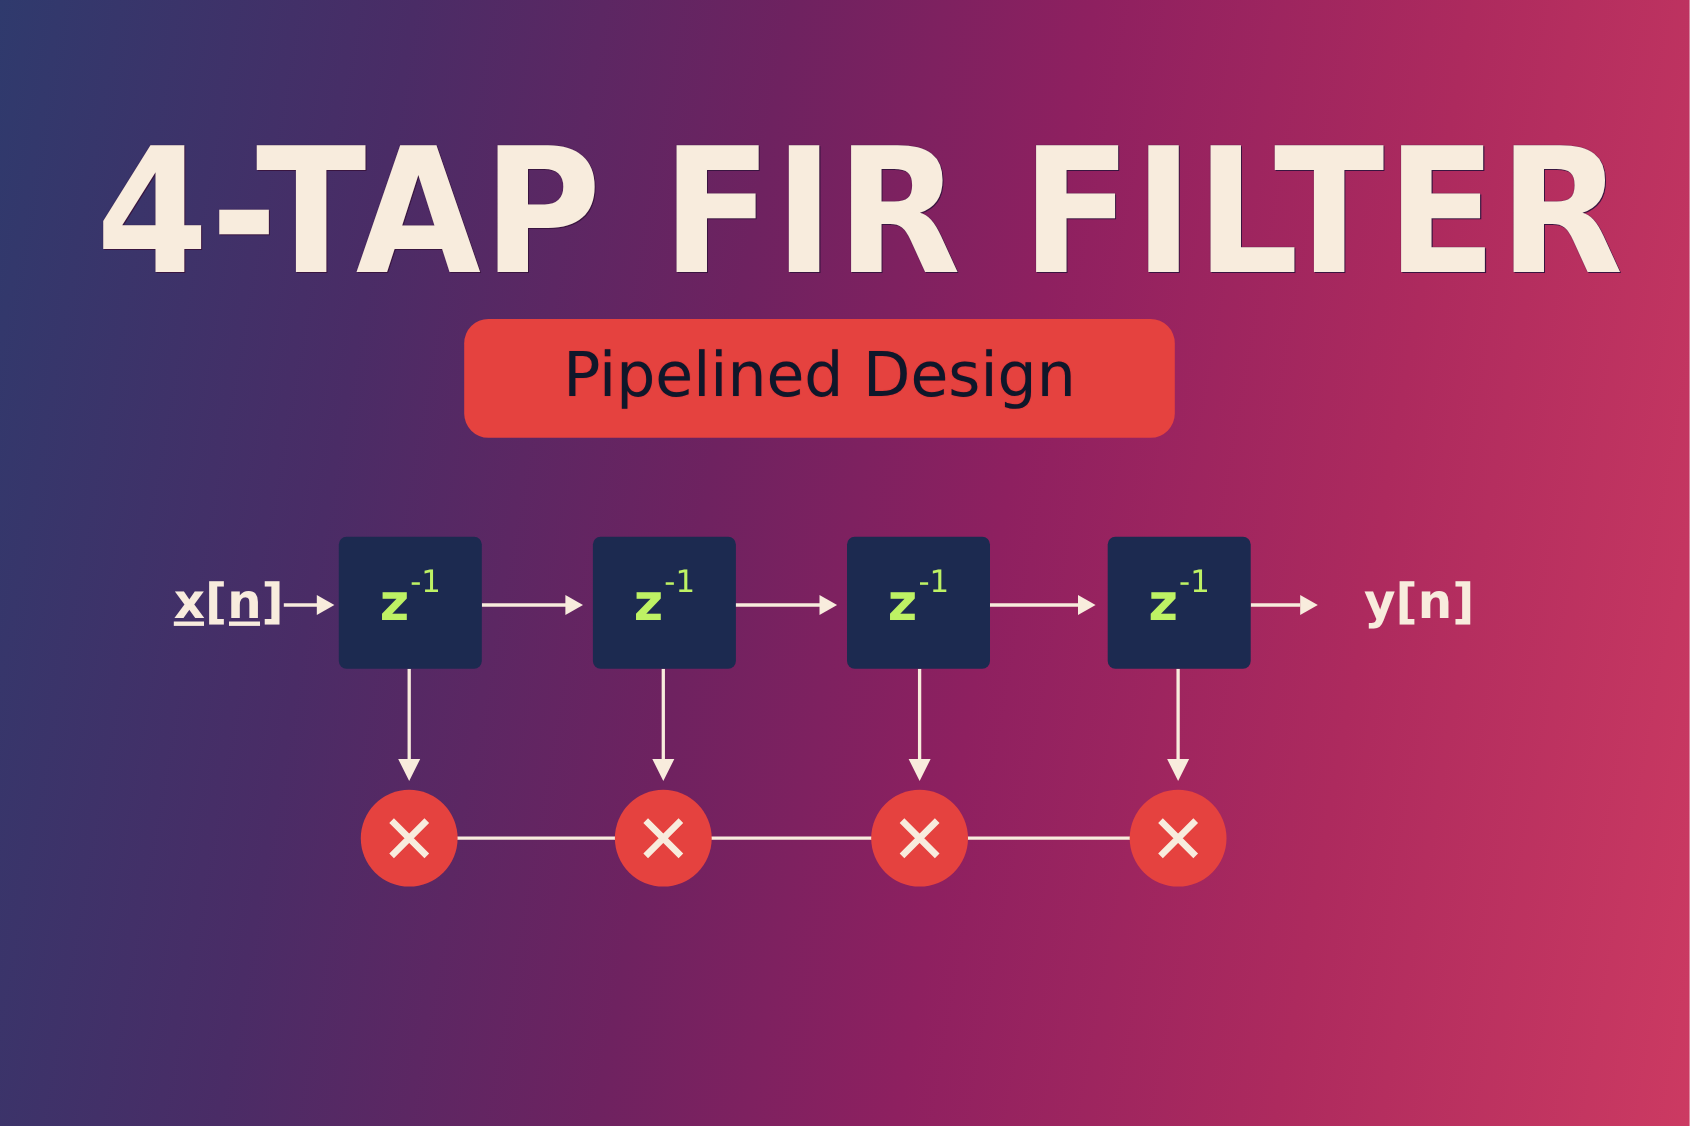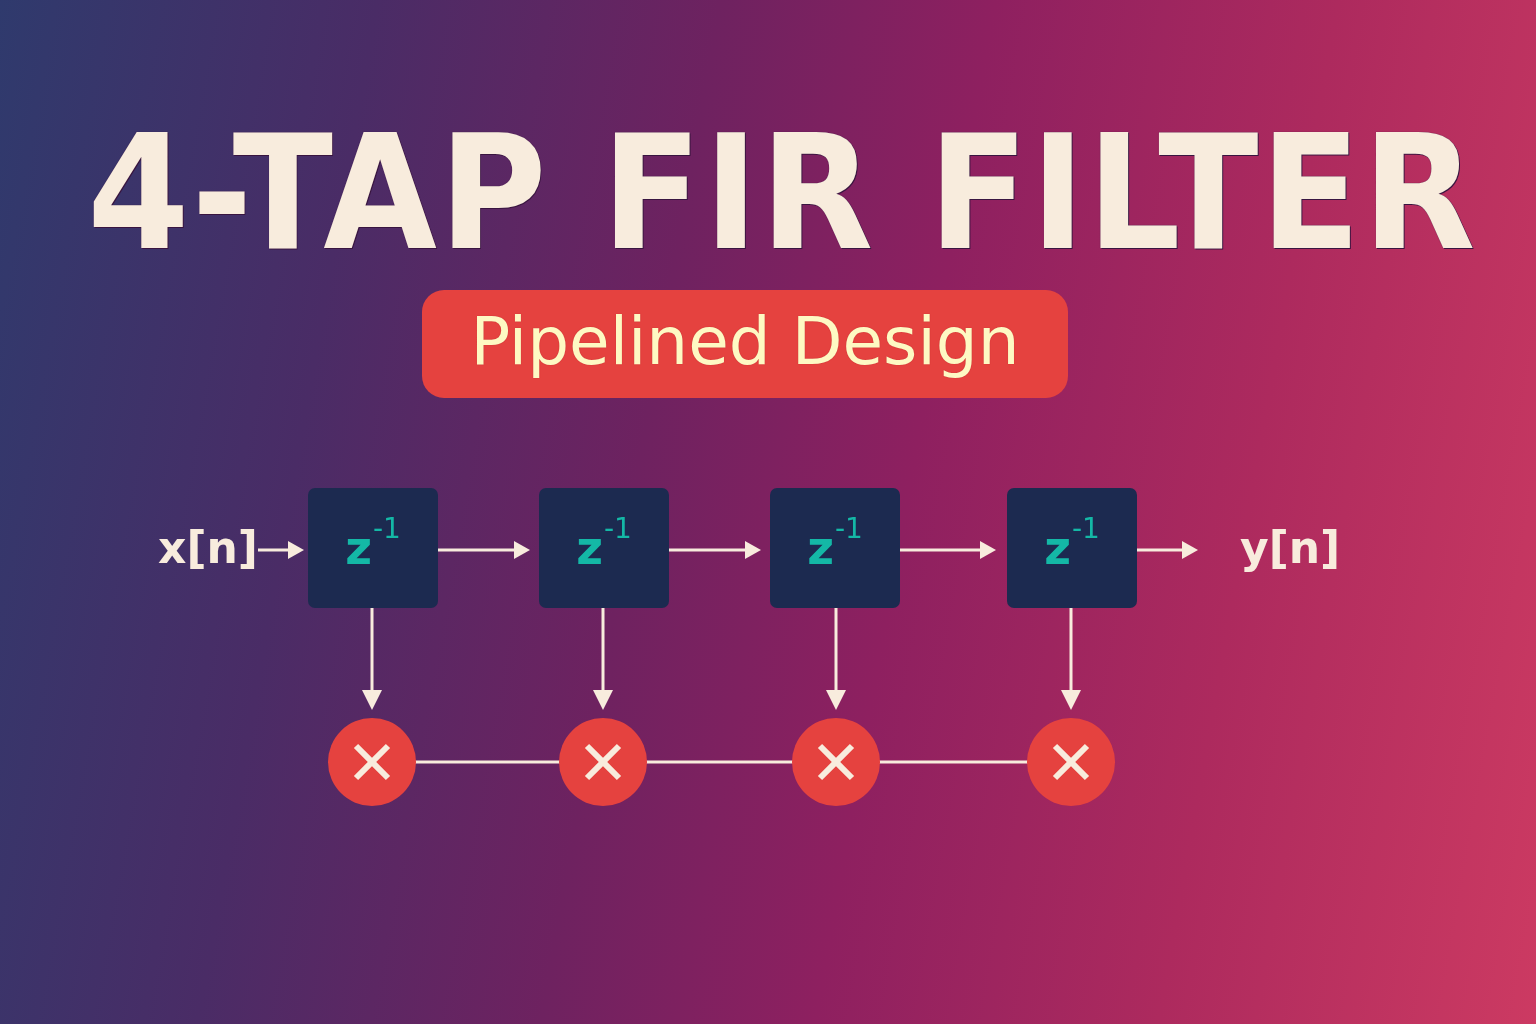--- a/index.html
+++ b/index.html
@@ -24,7 +24,7 @@
       display:flex; align-items:center; justify-content:center;
     }
     .badge-text {
-      color:#fef9c3; font-size:66px; font-weight:normal; line-height:1;
+      color:#0f172a; font-size:56px; font-weight:normal; line-height:1;
       letter-spacing:0px; margin-top:-4px;
       text-shadow: 0 0 1px #b8202a;
     }

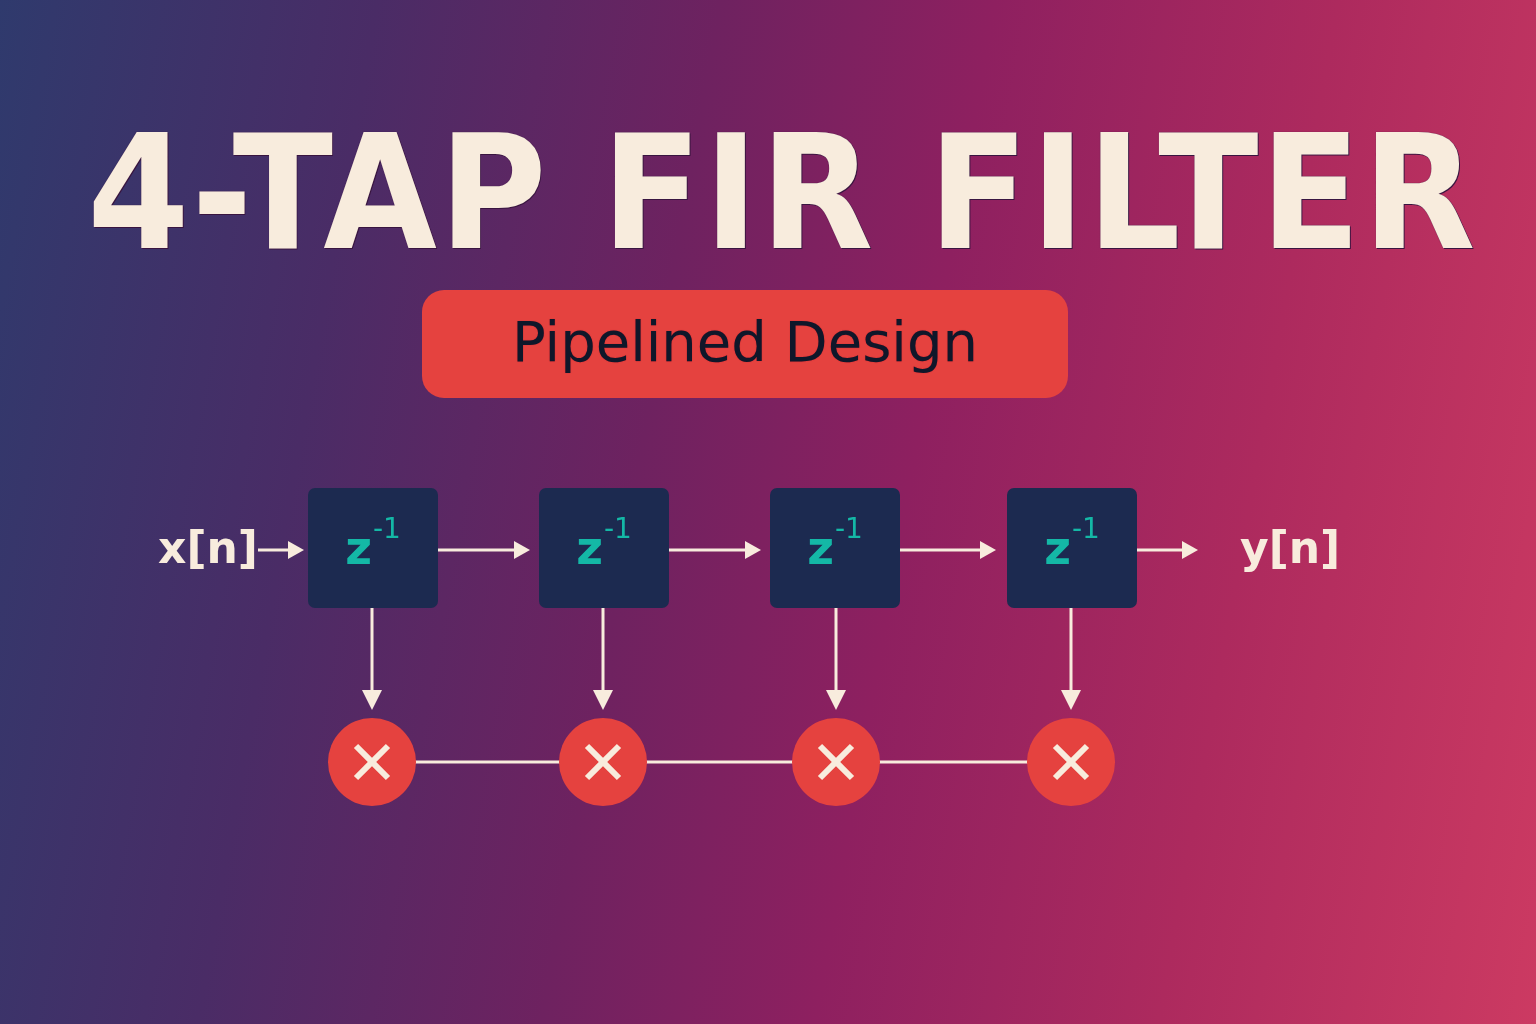--- a/index.html
+++ b/index.html
@@ -95,7 +95,7 @@
     </g>
   </svg>
 
-  <div class="signal" style="left:158px; top:526px;">x[n]</div>
+  <div class="signal" style="left:158px; top:526px;text-decoration:underline;">x[n]</div>
   <div class="signal" style="left:1240px; top:526px;">y[n]</div>
 
   <div class="delay" style="left:308px; top:488px;">

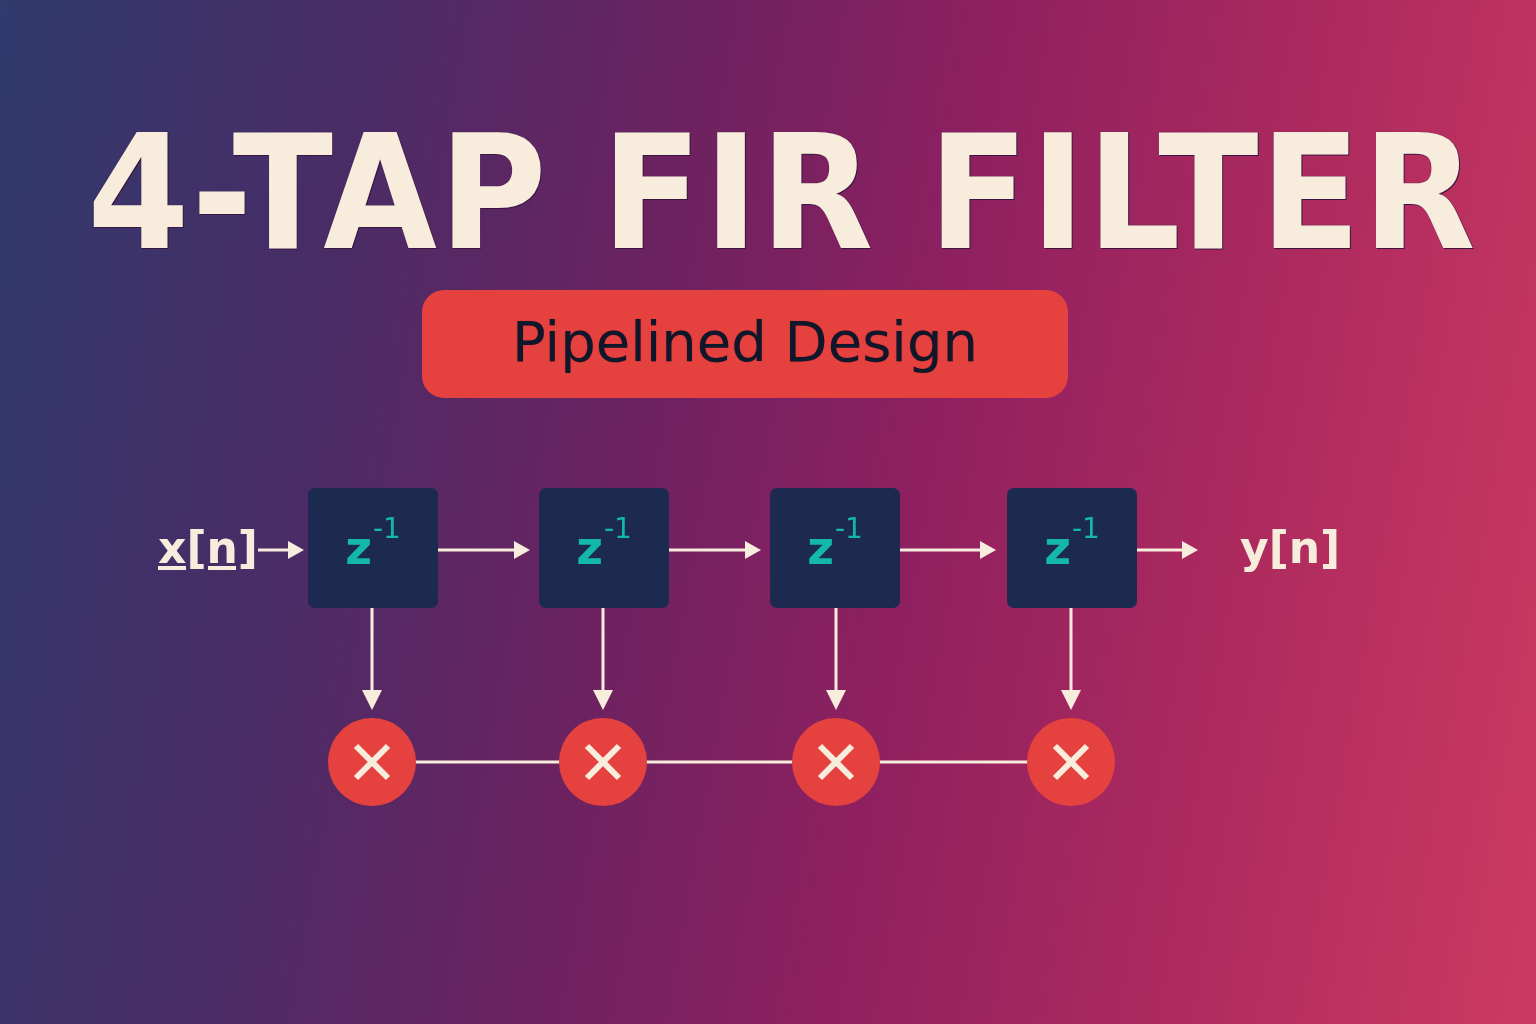--- a/index.html
+++ b/index.html
@@ -36,7 +36,7 @@
       position:absolute; width:130px; height:120px; background:#1c2a50;
       border-radius:7px; display:flex; align-items:center; justify-content:center;
     }
-    .delay-label { color:#14b8a6; font-weight:bold; font-size:46px; line-height:1; position:relative; }
+    .delay-label { color:#bef264; font-weight:bold; font-size:46px; line-height:1; position:relative; }
     .delay-label sup { font-size:28px; font-weight:normal; vertical-align:top; position:relative; top:-10px; margin-left:1px; }
     .mult {
       position:absolute; width:88px; height:88px; border-radius:50%;

